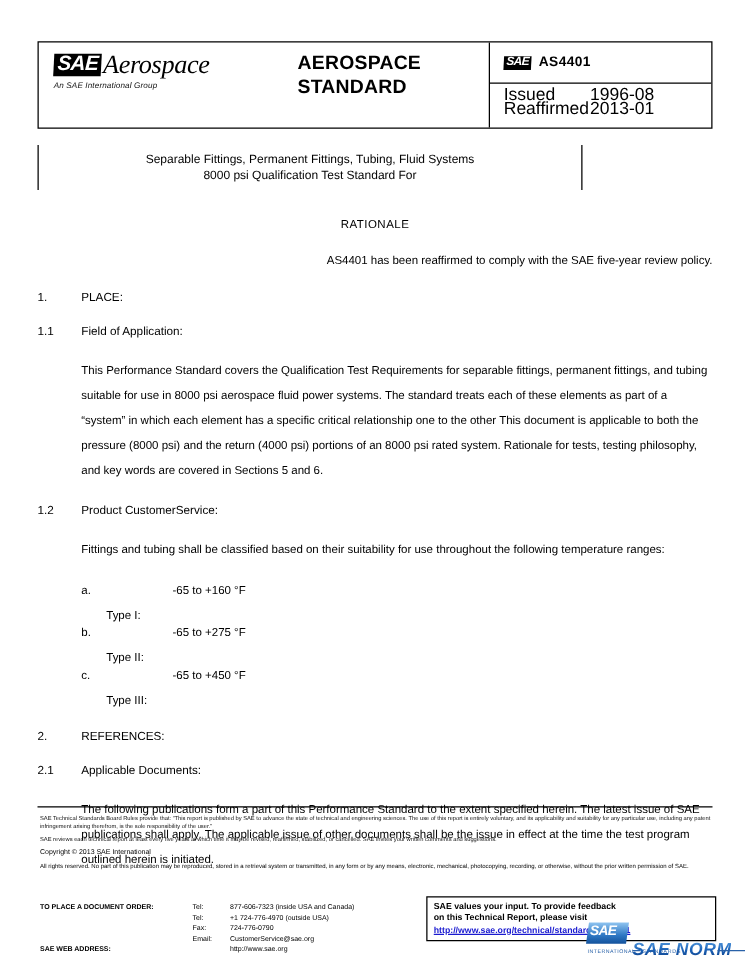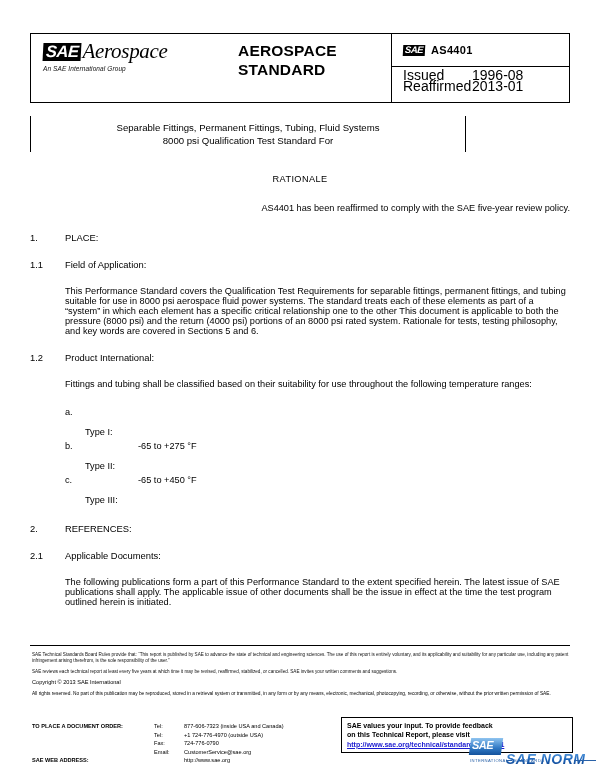--- a/index.html
+++ b/index.html
@@ -179,7 +179,7 @@
   .indent {
     margin-left: 35px;
     font-size: 9.2px;
-    line-height: 10px;
+    line-height: 20px;
     margin-bottom: 16px;
     text-align: left;
   }

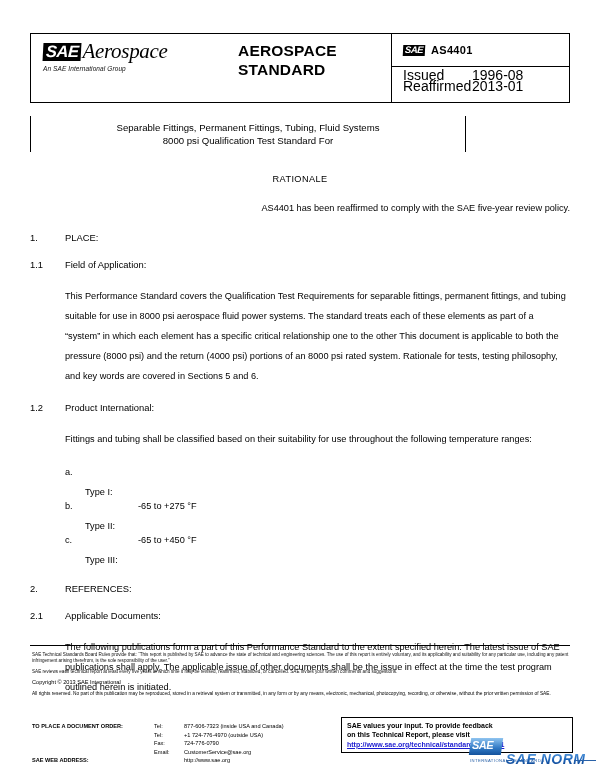--- a/index.html
+++ b/index.html
@@ -411,7 +411,7 @@
 
     <div class="sec">
       <span class="num">1.2</span>
-      <span class="txt">Product International:</span>
+      <span class="txt">Product CustomerService:</span>
     </div>
 
     <div class="indent">Fittings and tubing shall be classified based on their suitability for use throughout the following temperature ranges:</div>

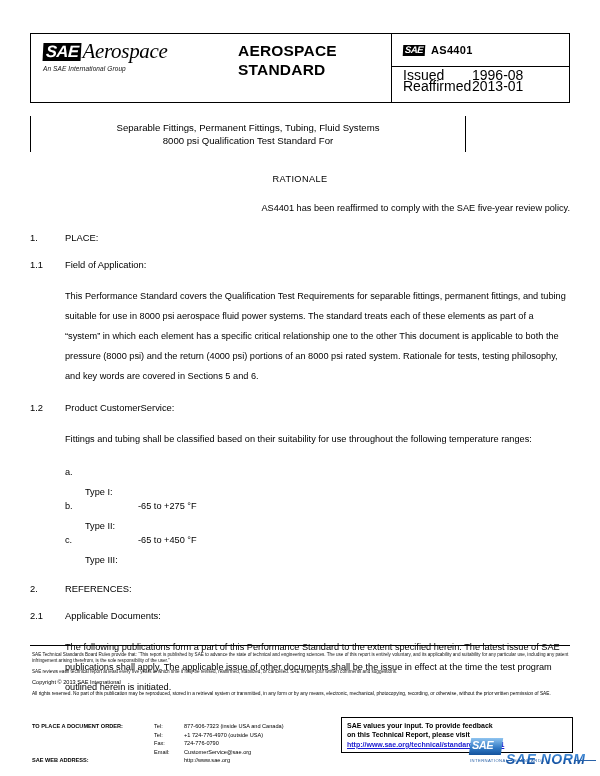--- a/index.html
+++ b/index.html
@@ -420,6 +420,7 @@
       <div class="list-row">
         <span class="a">a.</span>
         <span class="t">Type I:</span>
+        <span class="v">-65 to +160 °F</span>
       </div>
       <div class="list-row">
         <span class="a">b.</span>

